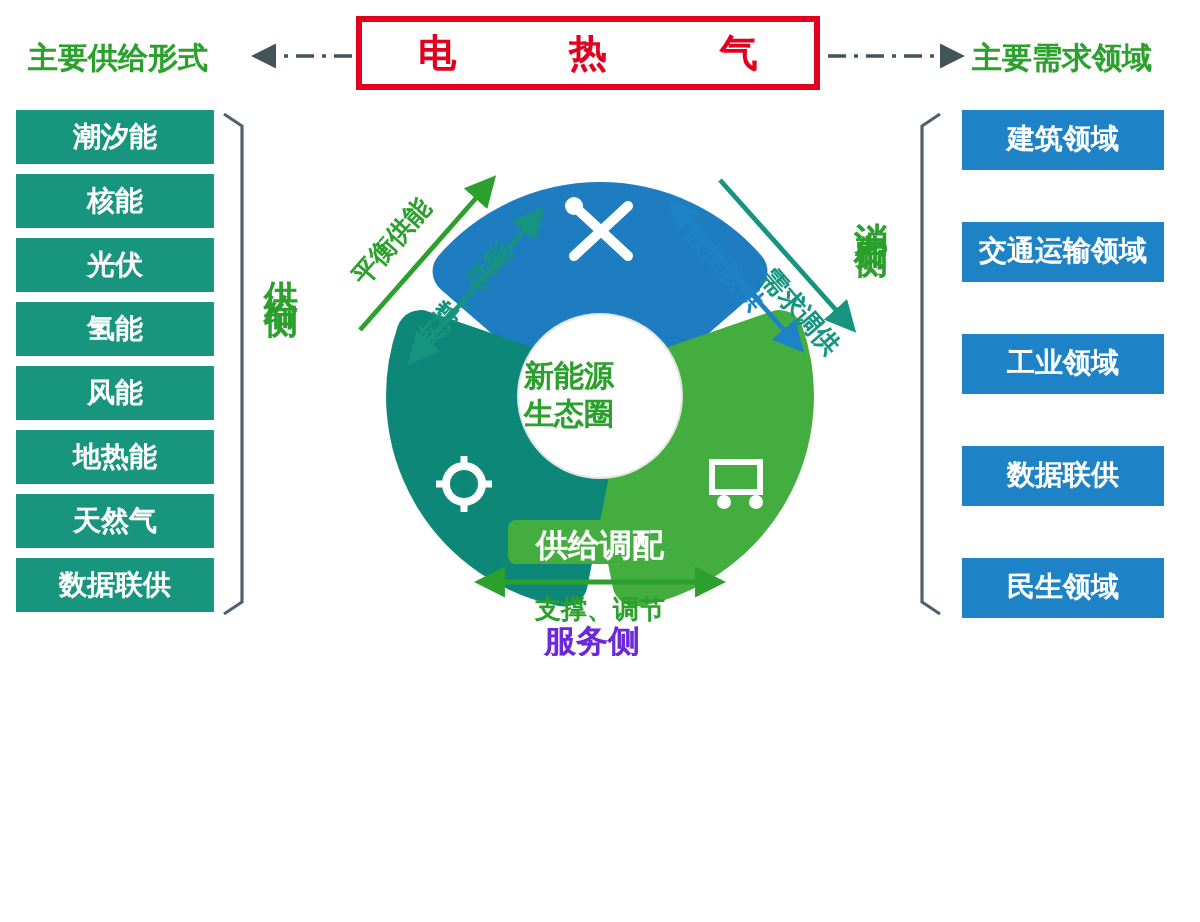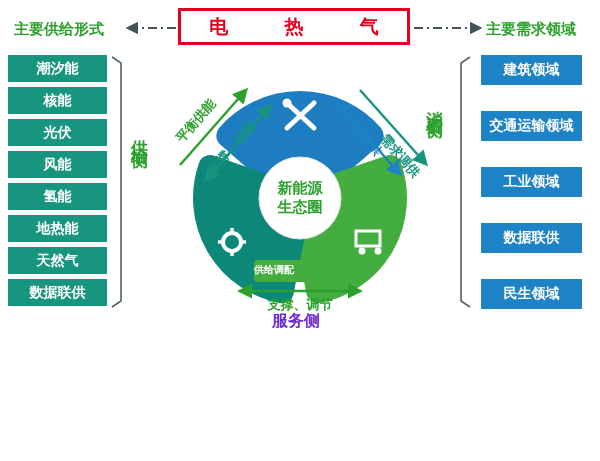--- a/index.html
+++ b/index.html
@@ -104,8 +104,8 @@
     <div class="box teal-box">潮汐能</div>
     <div class="box teal-box">核能</div>
     <div class="box teal-box">光伏</div>
+    <div class="box teal-box">氢能</div>
     <div class="box teal-box">风能</div>
-    <div class="box teal-box">氢能</div>
     <div class="box teal-box">地热能</div>
     <div class="box teal-box">天然气</div>
     <div class="box teal-box">数据联供</div>

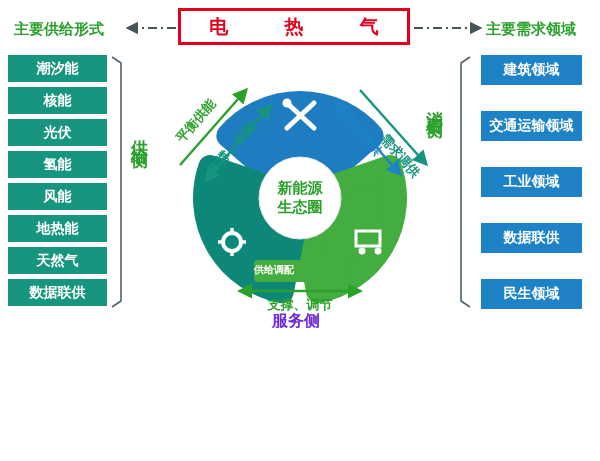--- a/index.html
+++ b/index.html
@@ -22,7 +22,7 @@
         display:flex;align-items:center;justify-content:center;top:345px;height:113px;width:34px;}
   .flow-label{position:absolute;font-size:13px;font-weight:bold;white-space:nowrap;text-align:center;}
   .teal-t{color:#16947f;} .green-t{color:#2ba02c;} .blue-t{color:#1d83c6;}
-  .core-title{position:absolute;left:262px;top:179px;width:76px;text-align:center;
+  .core-title{position:absolute;left:262px;top:179px;width:76px;
               color:#2ba02c;font-weight:bold;font-size:15px;line-height:19px;}
   .band-label{position:absolute;left:254px;top:263px;width:92px;
               color:#fff;font-weight:bold;font-size:10px;}

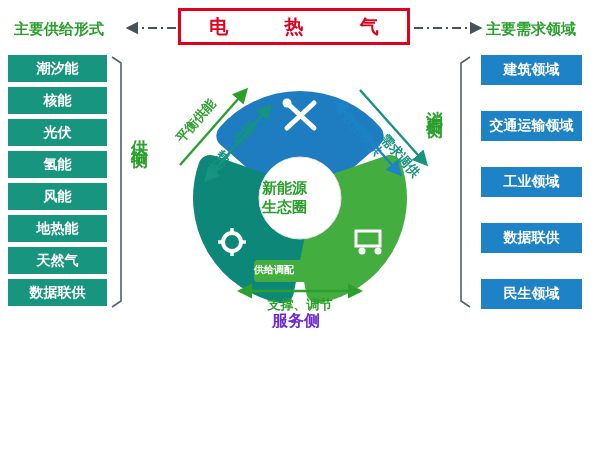--- a/index.html
+++ b/index.html
@@ -24,8 +24,8 @@
   .teal-t{color:#16947f;} .green-t{color:#2ba02c;} .blue-t{color:#1d83c6;}
   .core-title{position:absolute;left:262px;top:179px;width:76px;
               color:#2ba02c;font-weight:bold;font-size:15px;line-height:19px;}
-  .band-label{position:absolute;left:254px;top:263px;width:92px;
-              color:#fff;font-weight:bold;font-size:10px;}
+  .band-label{position:absolute;left:254px;top:263px;width:92px;text-align:center;
+              color:#fff;font-weight:bold;font-size:16px;}
   .services-label{position:absolute;left:272px;top:311px;font-size:16px;font-weight:bold;color:#6d28d9;}
 </style>
 </head>

